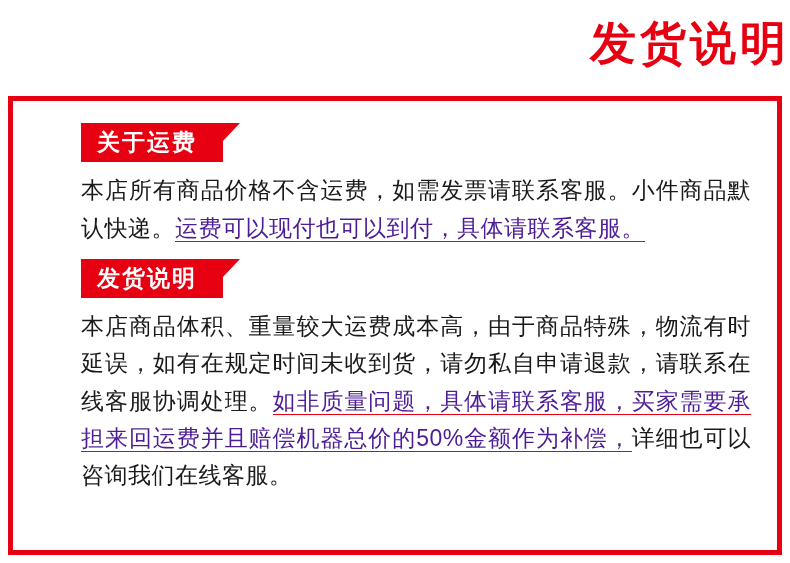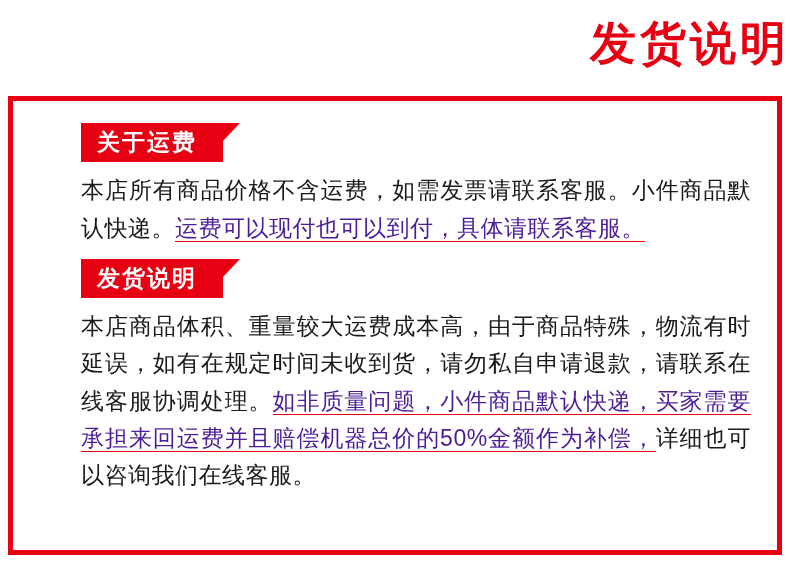--- a/index.html
+++ b/index.html
@@ -106,7 +106,7 @@
       <div class="section section-return">
         <div class="tag">发货说明</div>
         <div class="para">
-          <span>本店商品体积、重量较大运费成本高，由于商品特殊，物流有时延误，如有在规定时间未收到货，请勿私自申请退款，请联系在线客服协调处理。</span><span class="hl">如非质量问题，小件商品默认快递，买家需要承担来回运费并且赔偿机器总价的50%金额作为补偿，</span><span>详细也可以咨询我们在线客服。</span>
+          <span>本店商品体积、重量较大运费成本高，由于商品特殊，物流有时延误，如有在规定时间未收到货，请勿私自申请退款，请联系在线客服协调处理。</span><span class="hl">如非质量问题，具体请联系客服，买家需要承担来回运费并且赔偿机器总价的50%金额作为补偿，</span><span>详细也可以咨询我们在线客服。</span>
         </div>
       </div>
 

